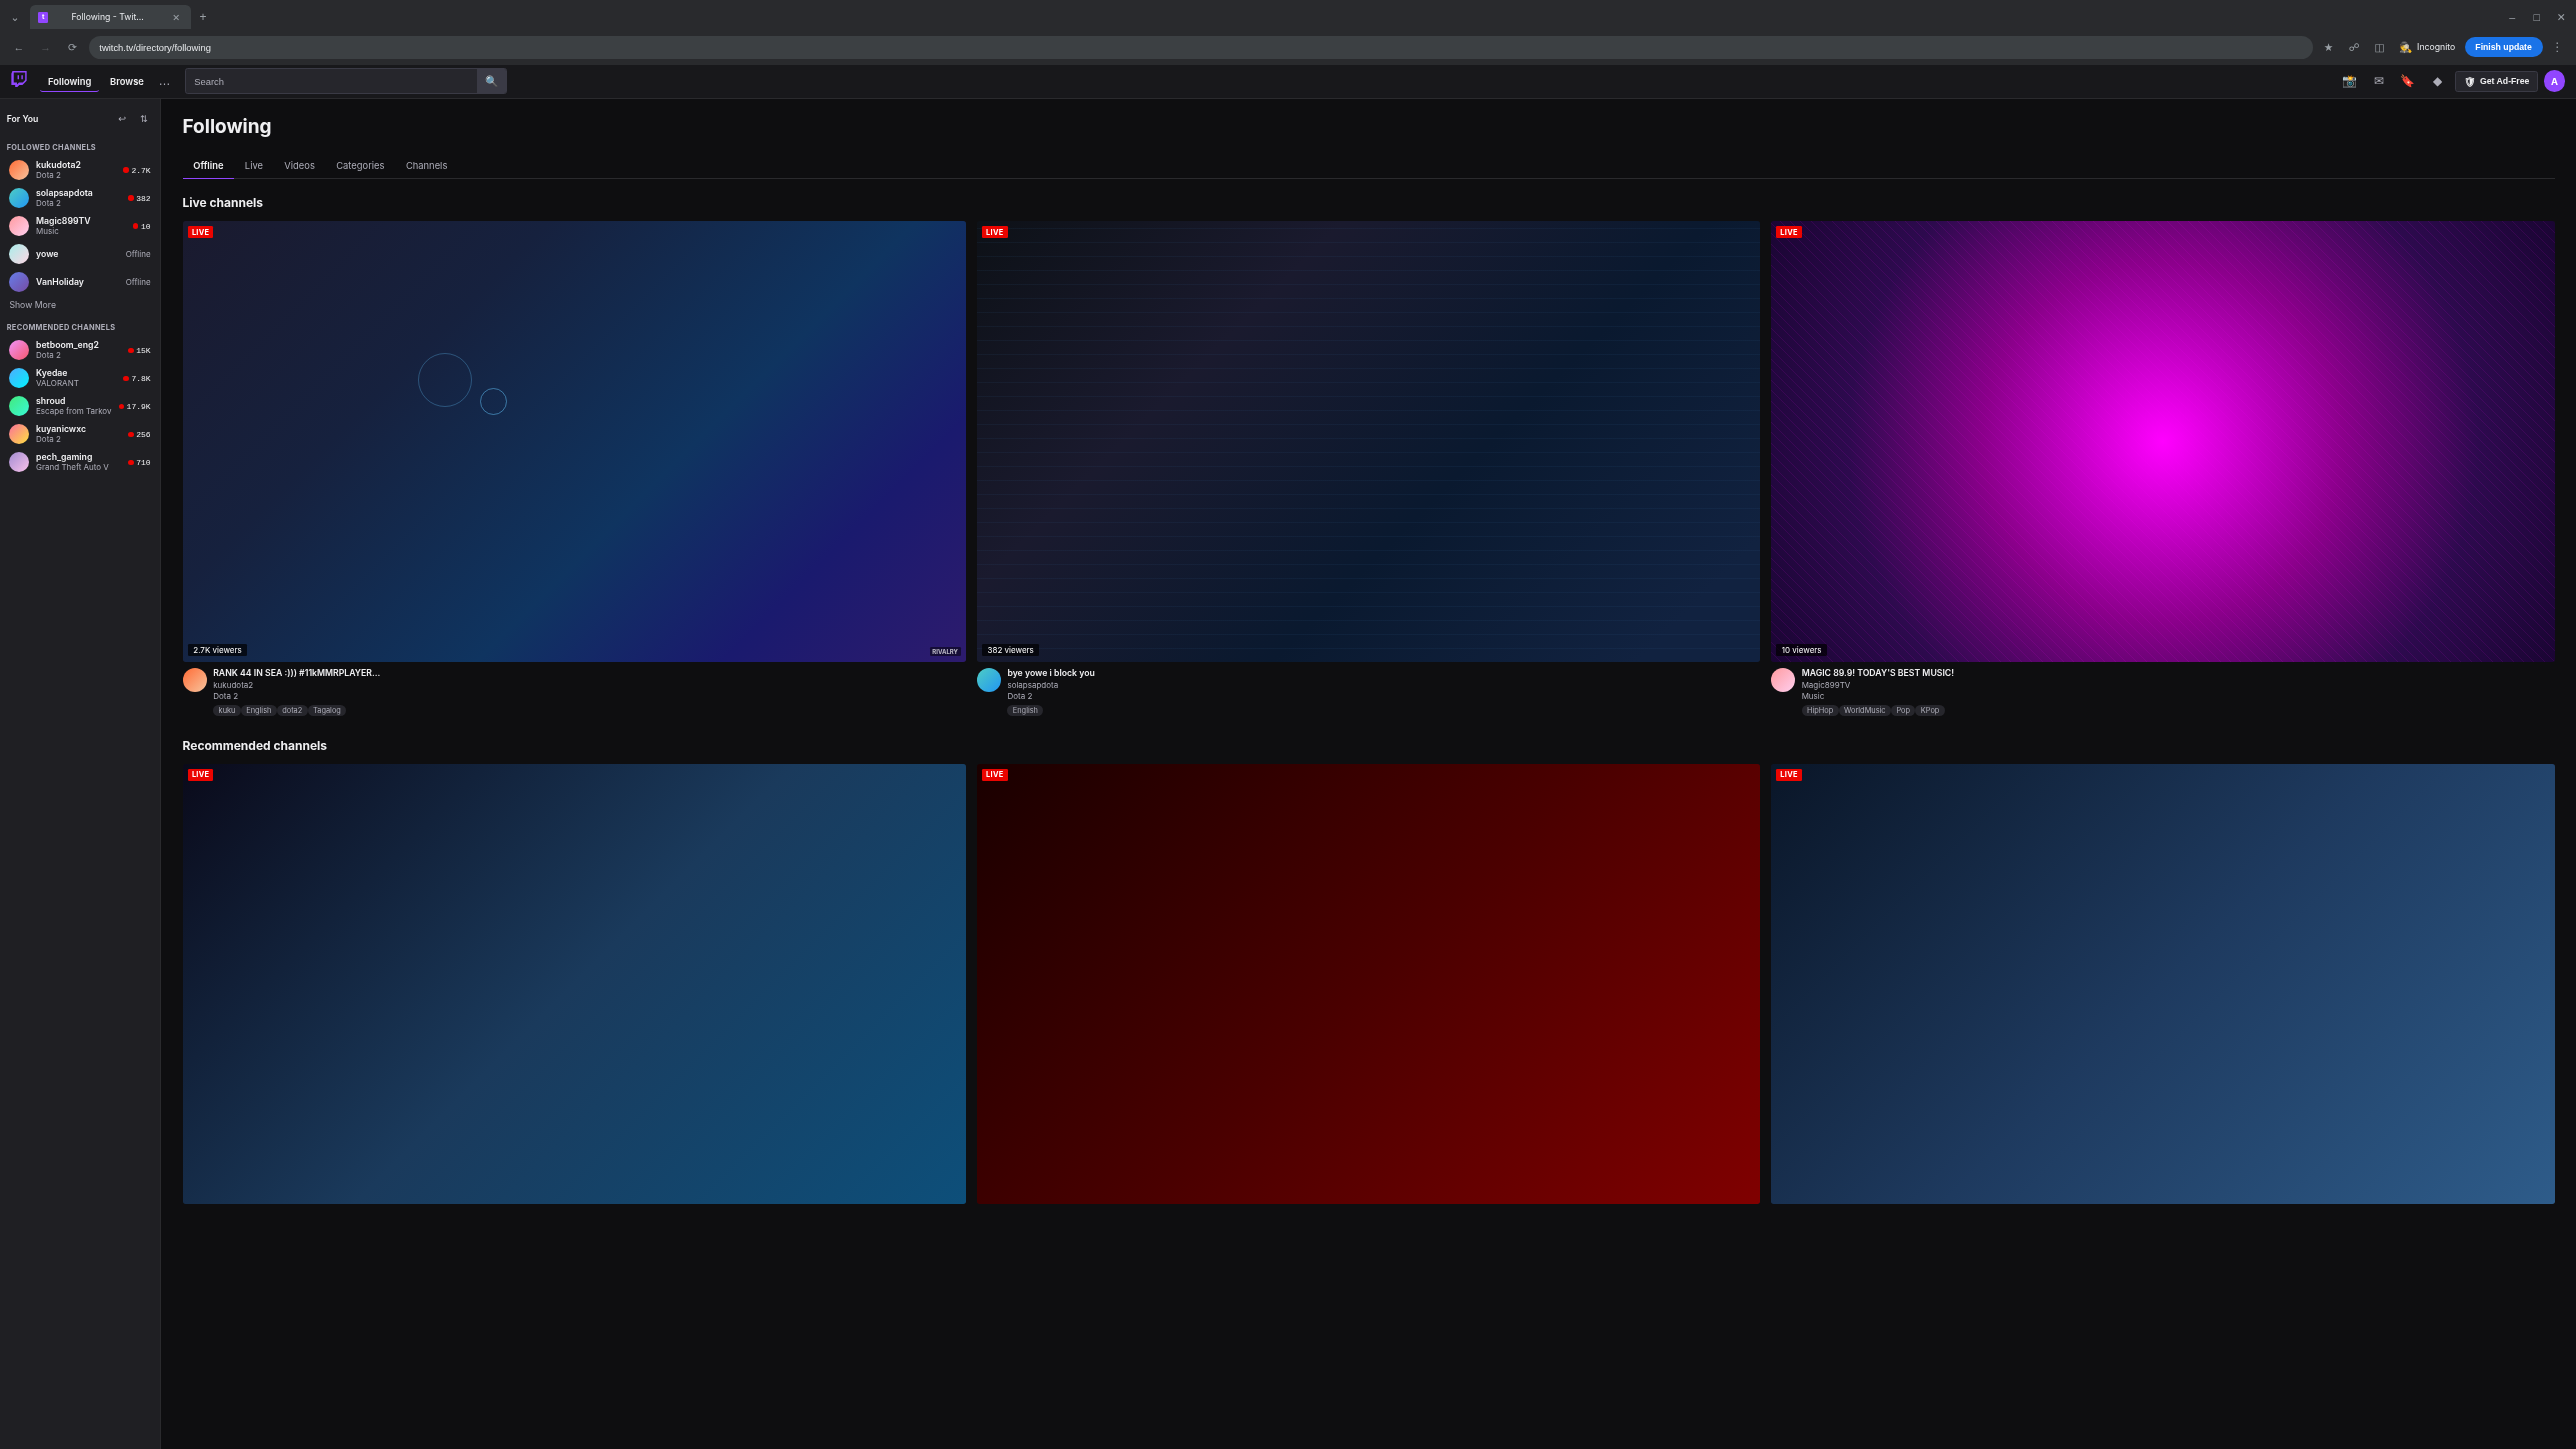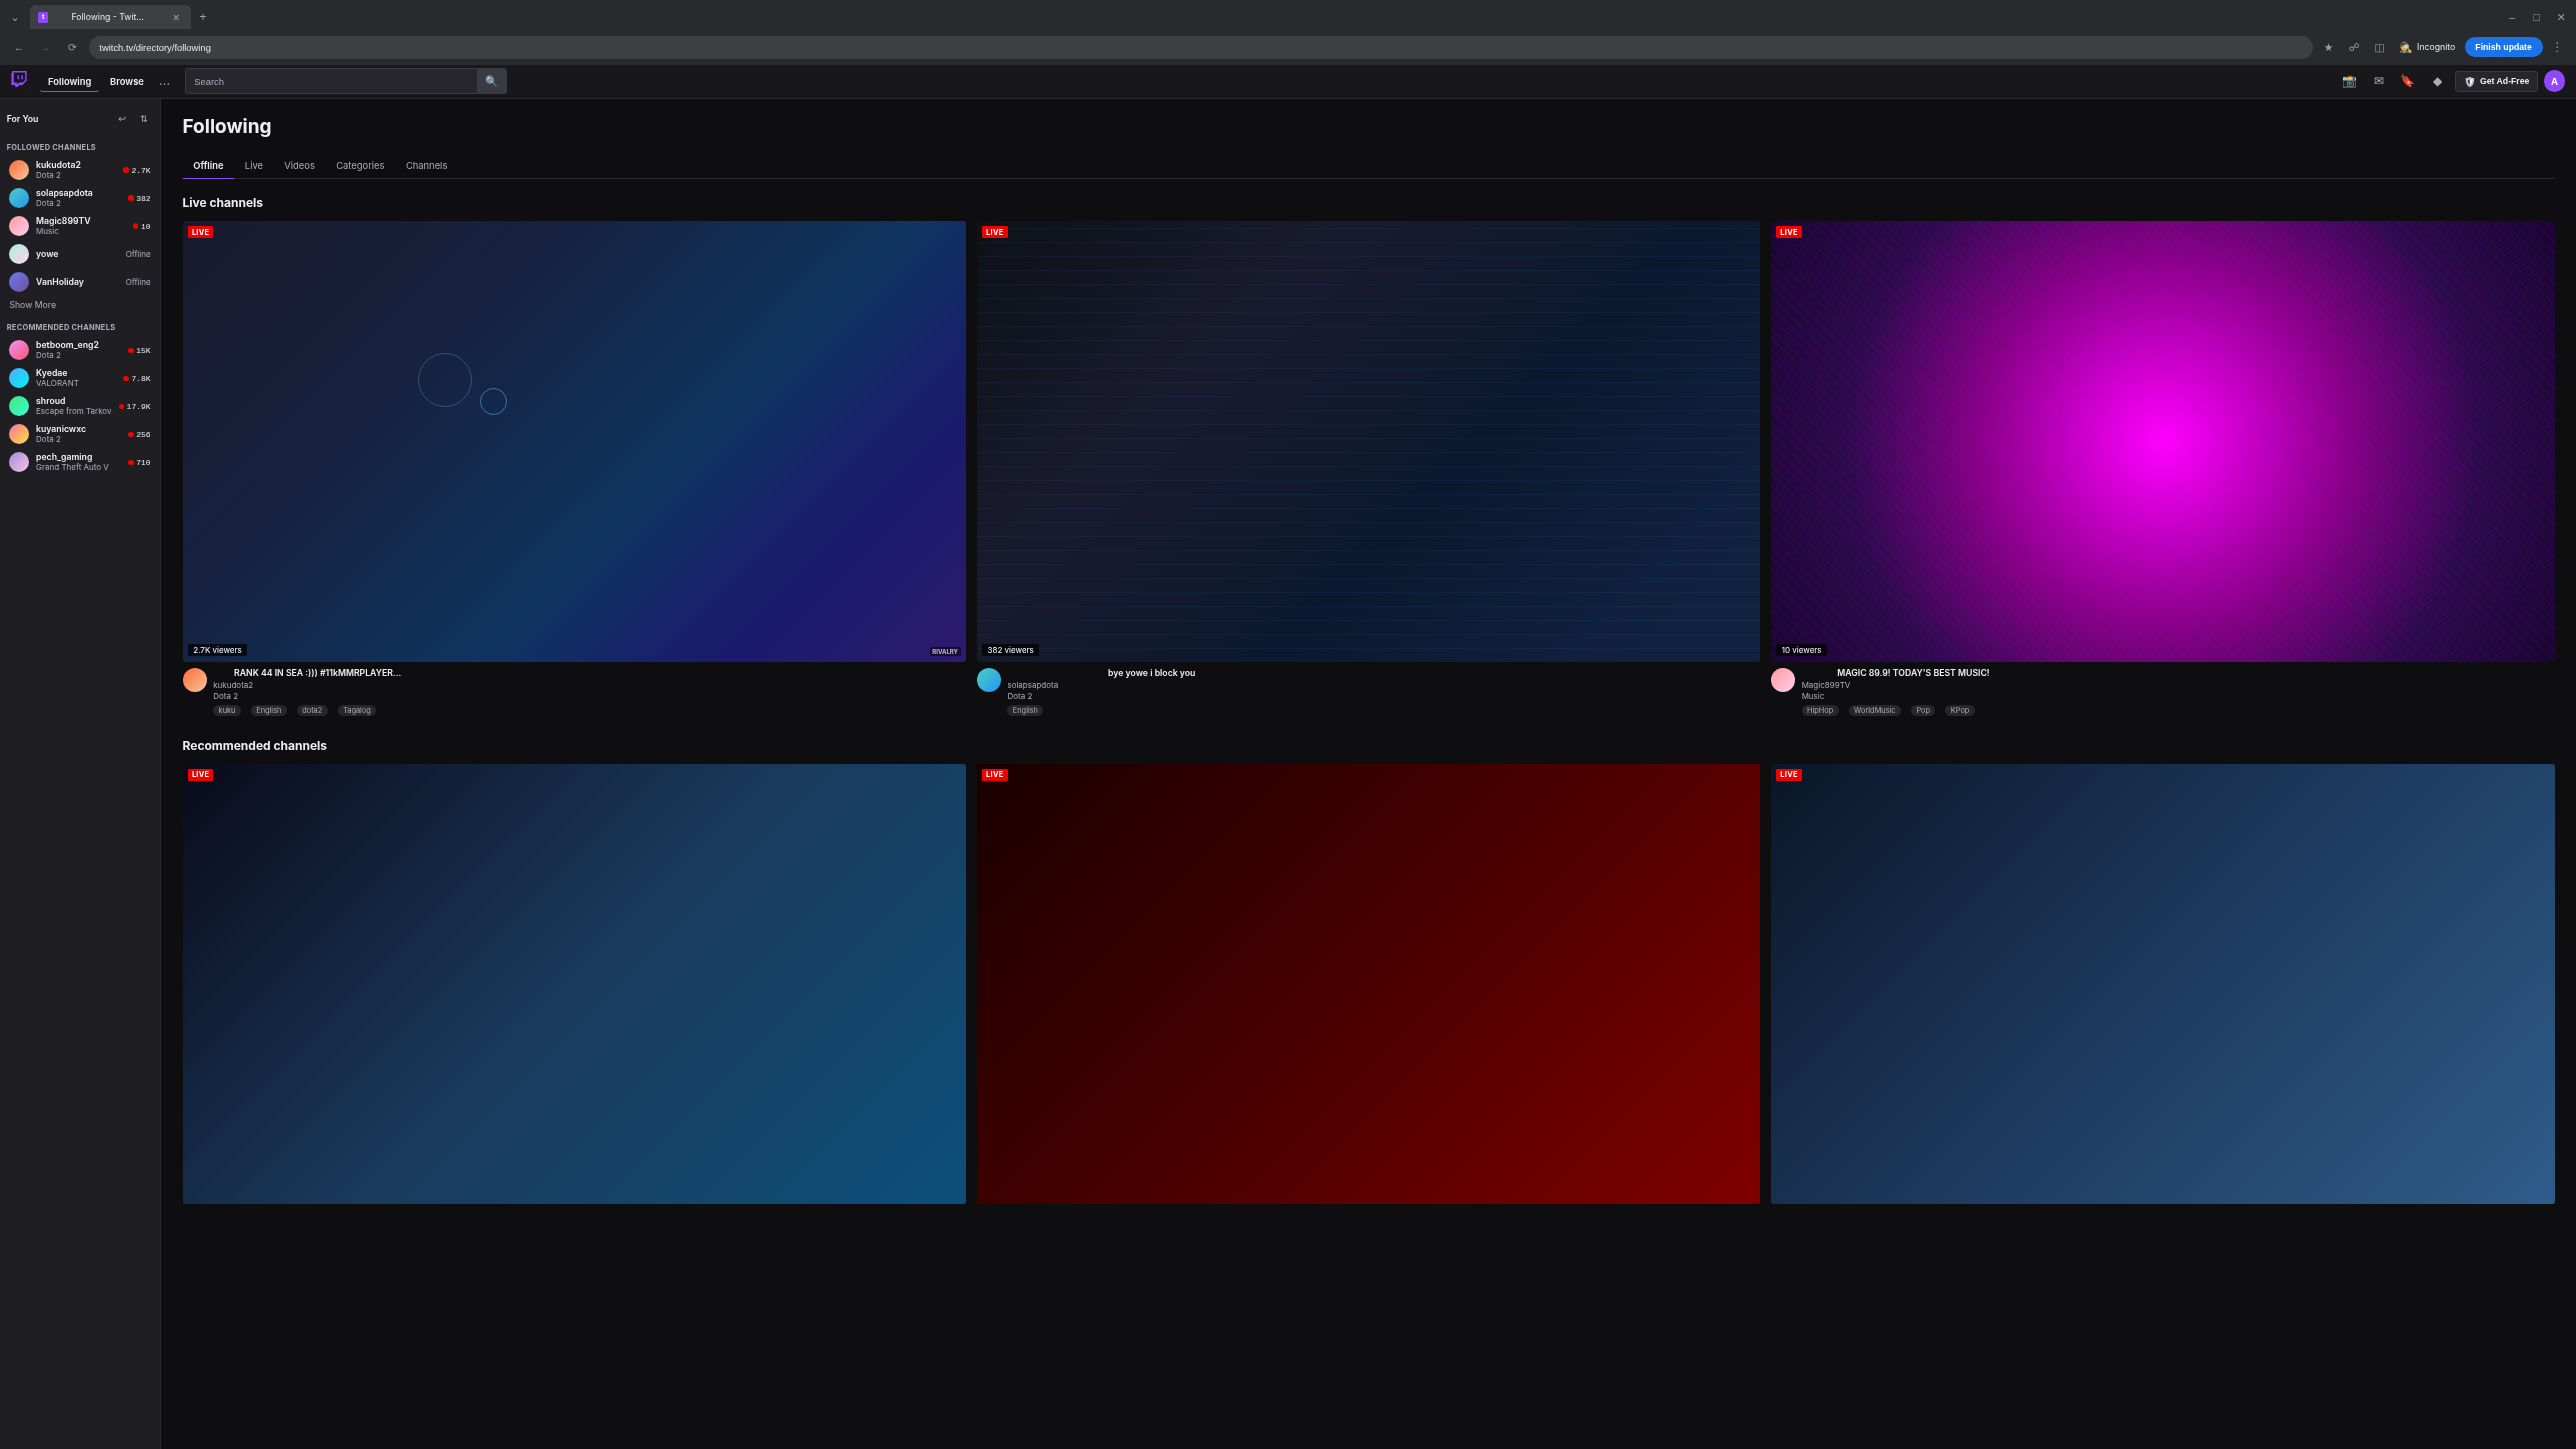--- a/index.html
+++ b/index.html
@@ -85,7 +85,7 @@
     .card-meta { display: flex; gap: 6.7px; }
     .card-channel-avatar { width: 24px; height: 24px; border-radius: 50%; flex-shrink: 0; }
     .card-info { flex: 1; }
-    .card-stream-title { font-size: 8.7px; font-weight: 600; color: #efeff1; margin-bottom: 1.3px; white-space: nowrap; overflow: hidden; text-overflow: ellipsis; max-width: 188px; text-align: right; }
+    .card-stream-title { font-size: 8.7px; font-weight: 600; color: #efeff1; margin-bottom: 1.3px; white-space: nowrap; overflow: hidden; text-overflow: ellipsis; max-width: 188px; }
     .card-channel-name { font-size: 8px; color: #adadb8; margin-bottom: 1.3px; }
     .card-game { font-size: 8px; color: #adadb8; margin-bottom: 4px; }
     .card-tags { display: flex; flex-wrap: wrap; gap: 10px; }

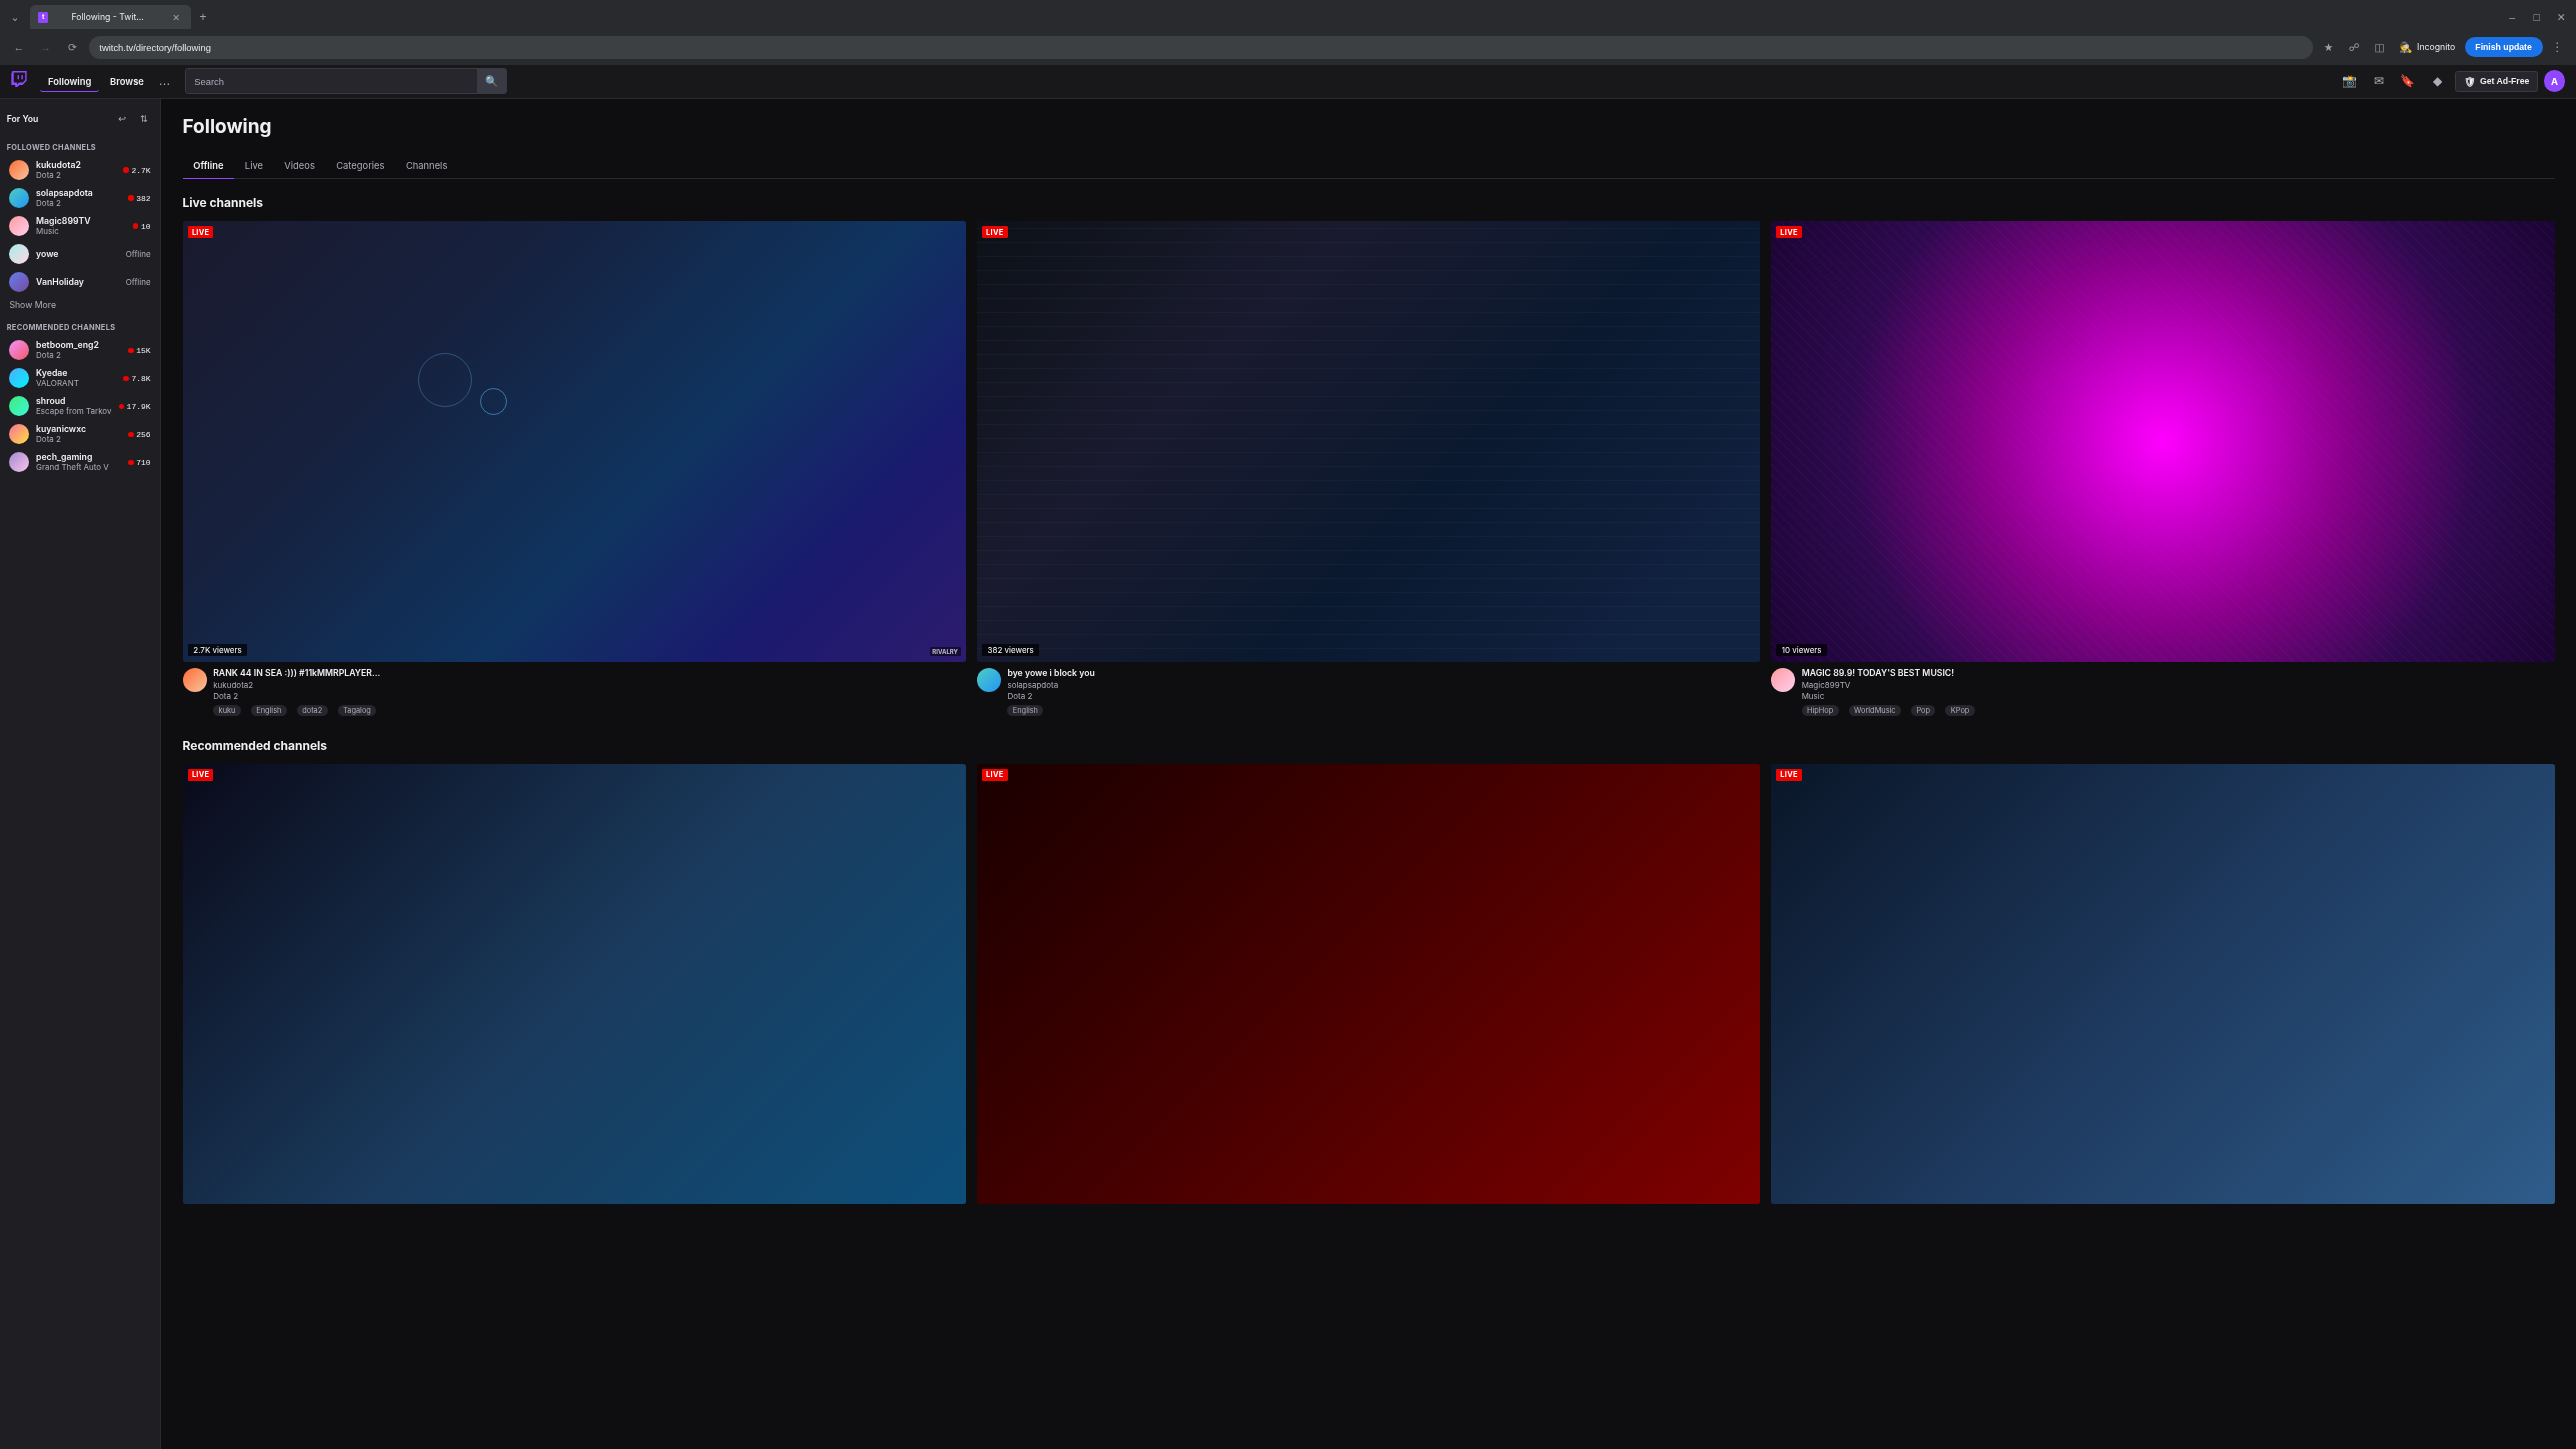--- a/index.html
+++ b/index.html
@@ -88,7 +88,7 @@
     .card-stream-title { font-size: 8.7px; font-weight: 600; color: #efeff1; margin-bottom: 1.3px; white-space: nowrap; overflow: hidden; text-overflow: ellipsis; max-width: 188px; }
     .card-channel-name { font-size: 8px; color: #adadb8; margin-bottom: 1.3px; }
     .card-game { font-size: 8px; color: #adadb8; margin-bottom: 4px; }
-    .card-tags { display: flex; flex-wrap: wrap; gap: 10px; }
+    .card-tags { display: flex; flex-wrap: wrap; gap: 0; }
     .tag { background: #26262c; color: #adadb8; padding: 1.3px 5.4px; border-radius: 6.7px; font-size: 7.4px; cursor: pointer; }
 
     

